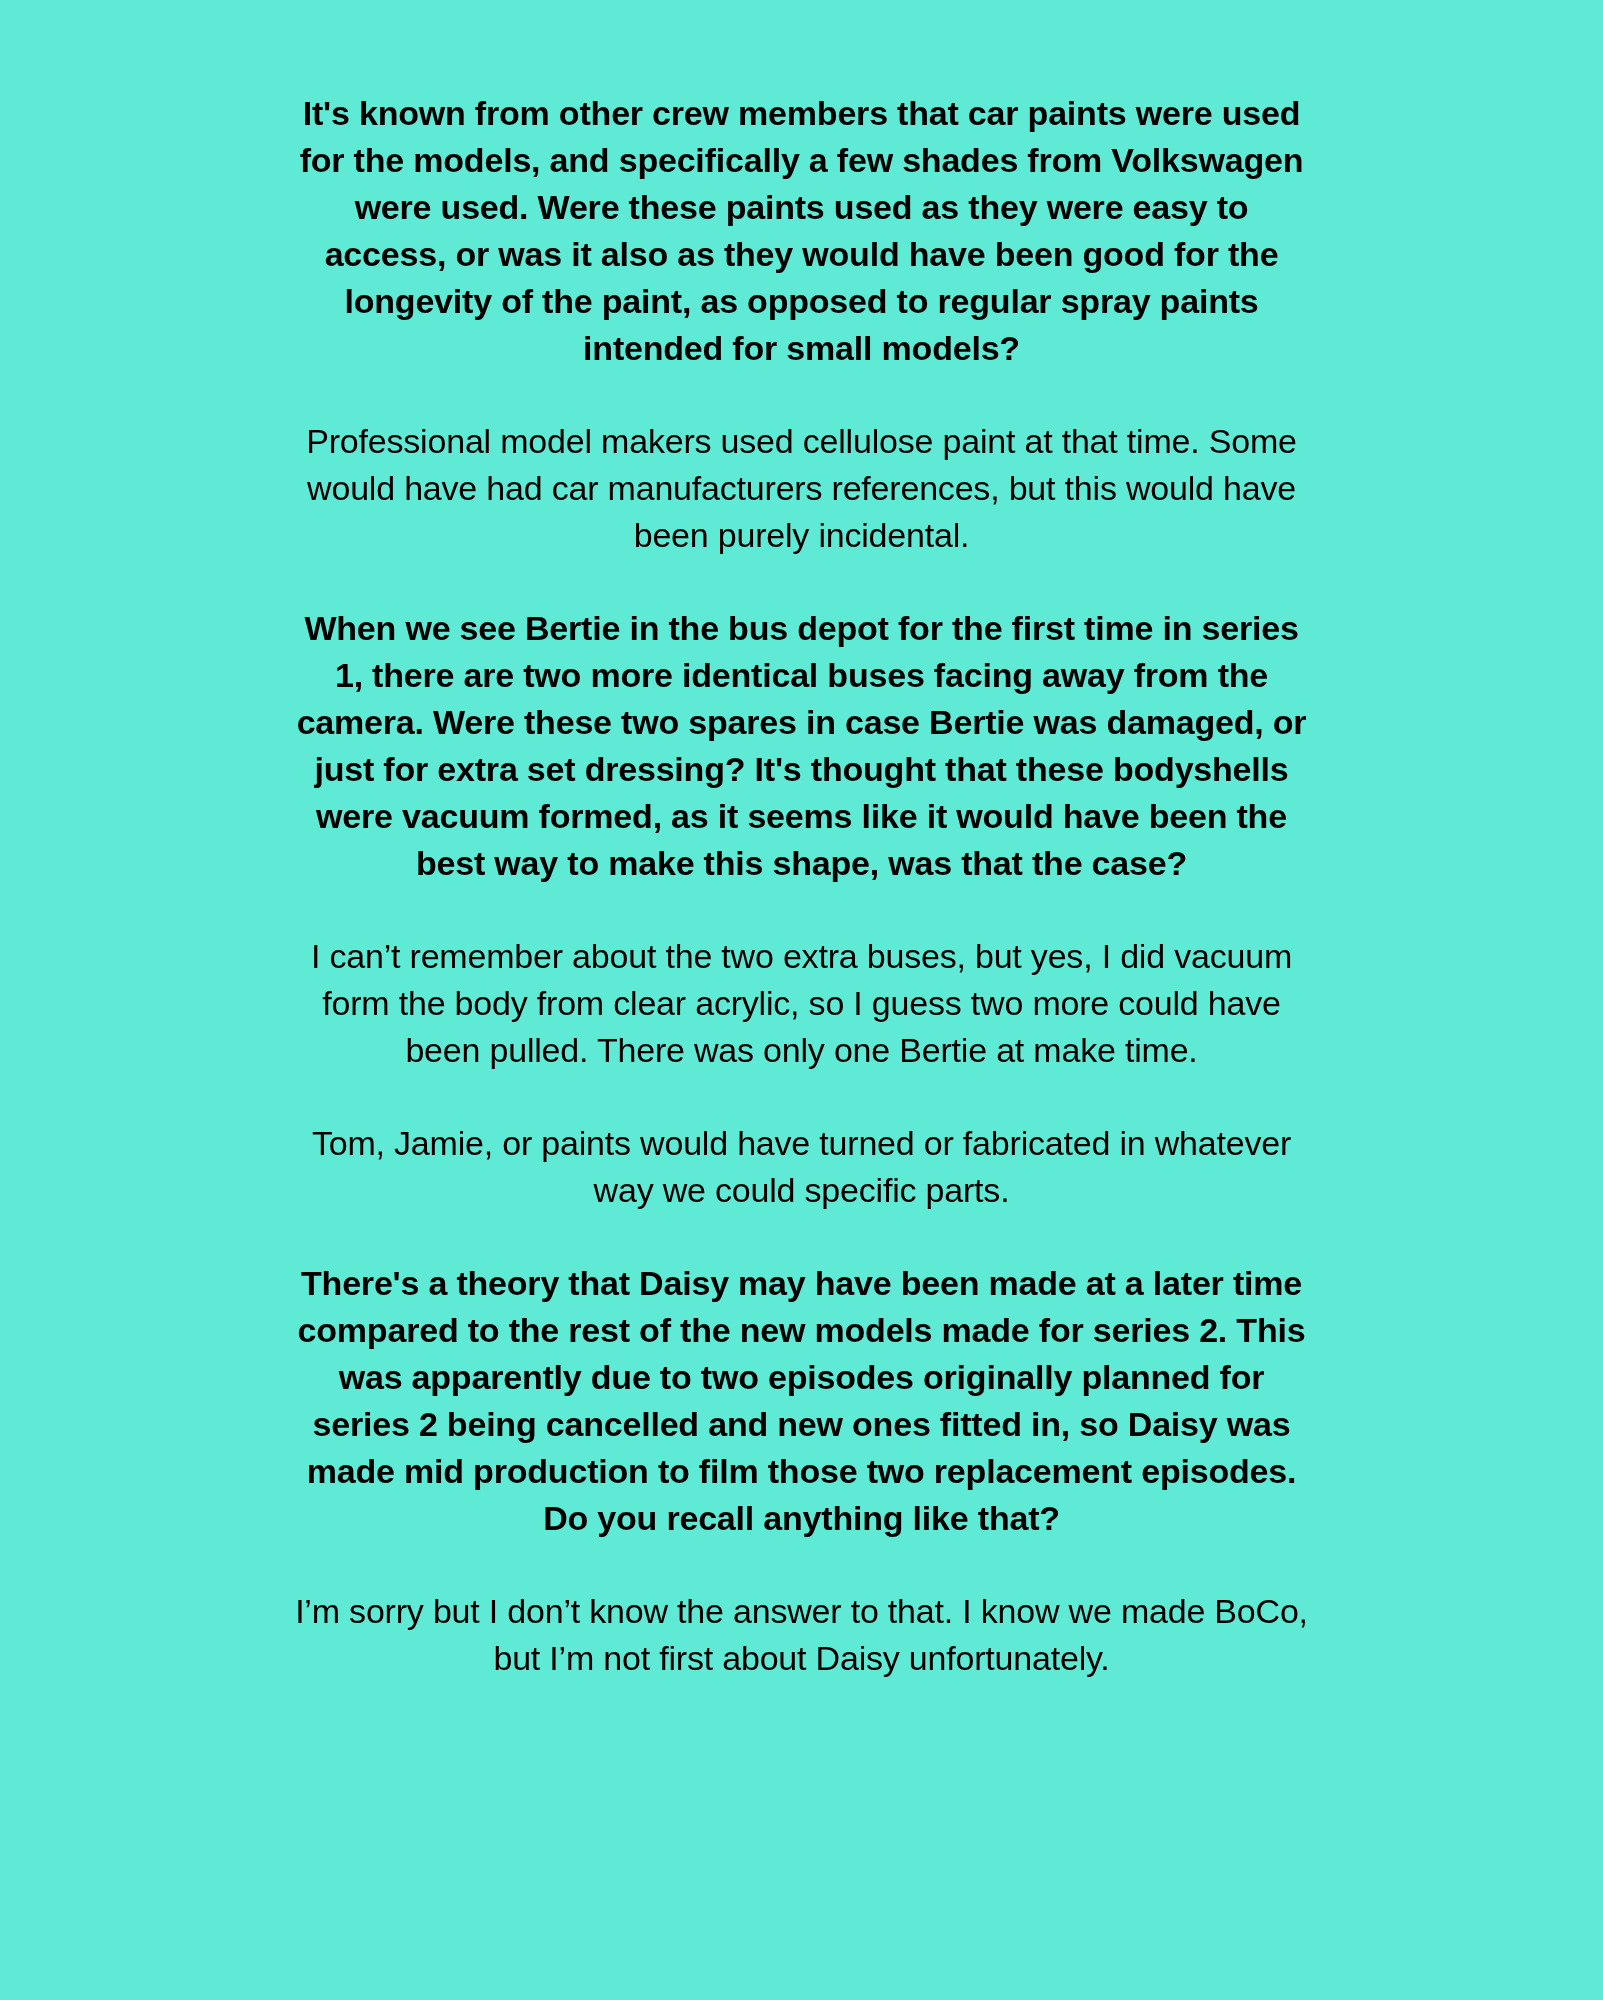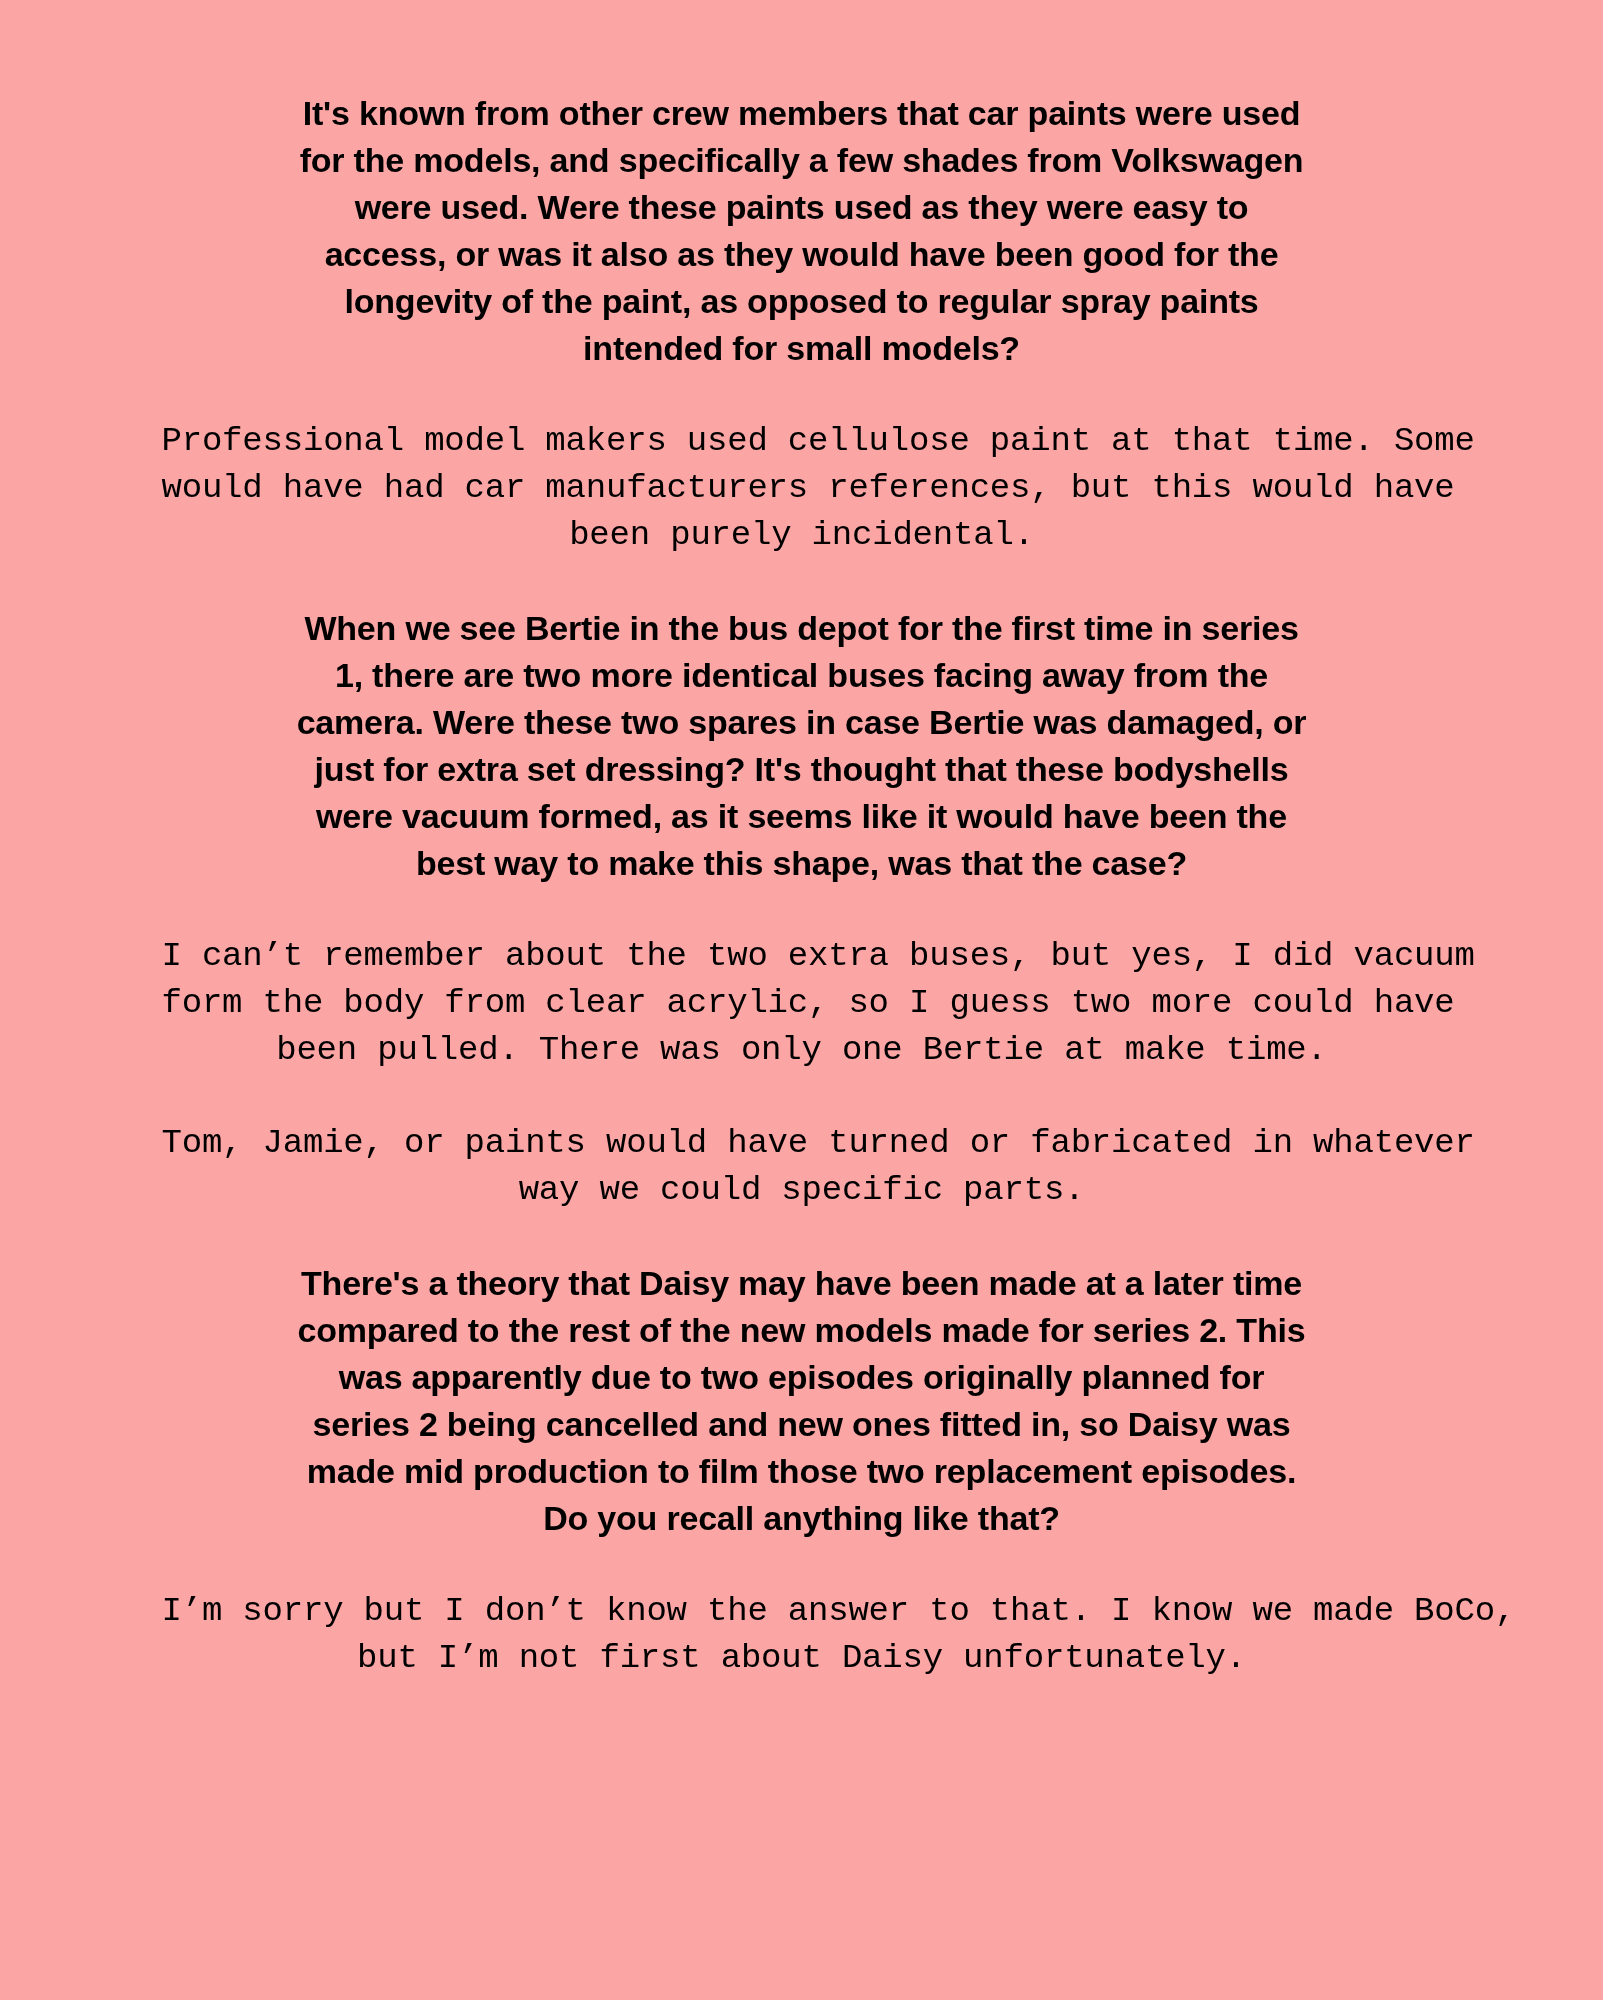--- a/index.html
+++ b/index.html
@@ -11,7 +11,7 @@
     position: relative;
     width: 1603px;
     height: 2000px;
-    background: #fca5a5;
+    background: #5eead4;
     overflow: hidden;
     font-family: "Liberation Sans", sans-serif;
   }

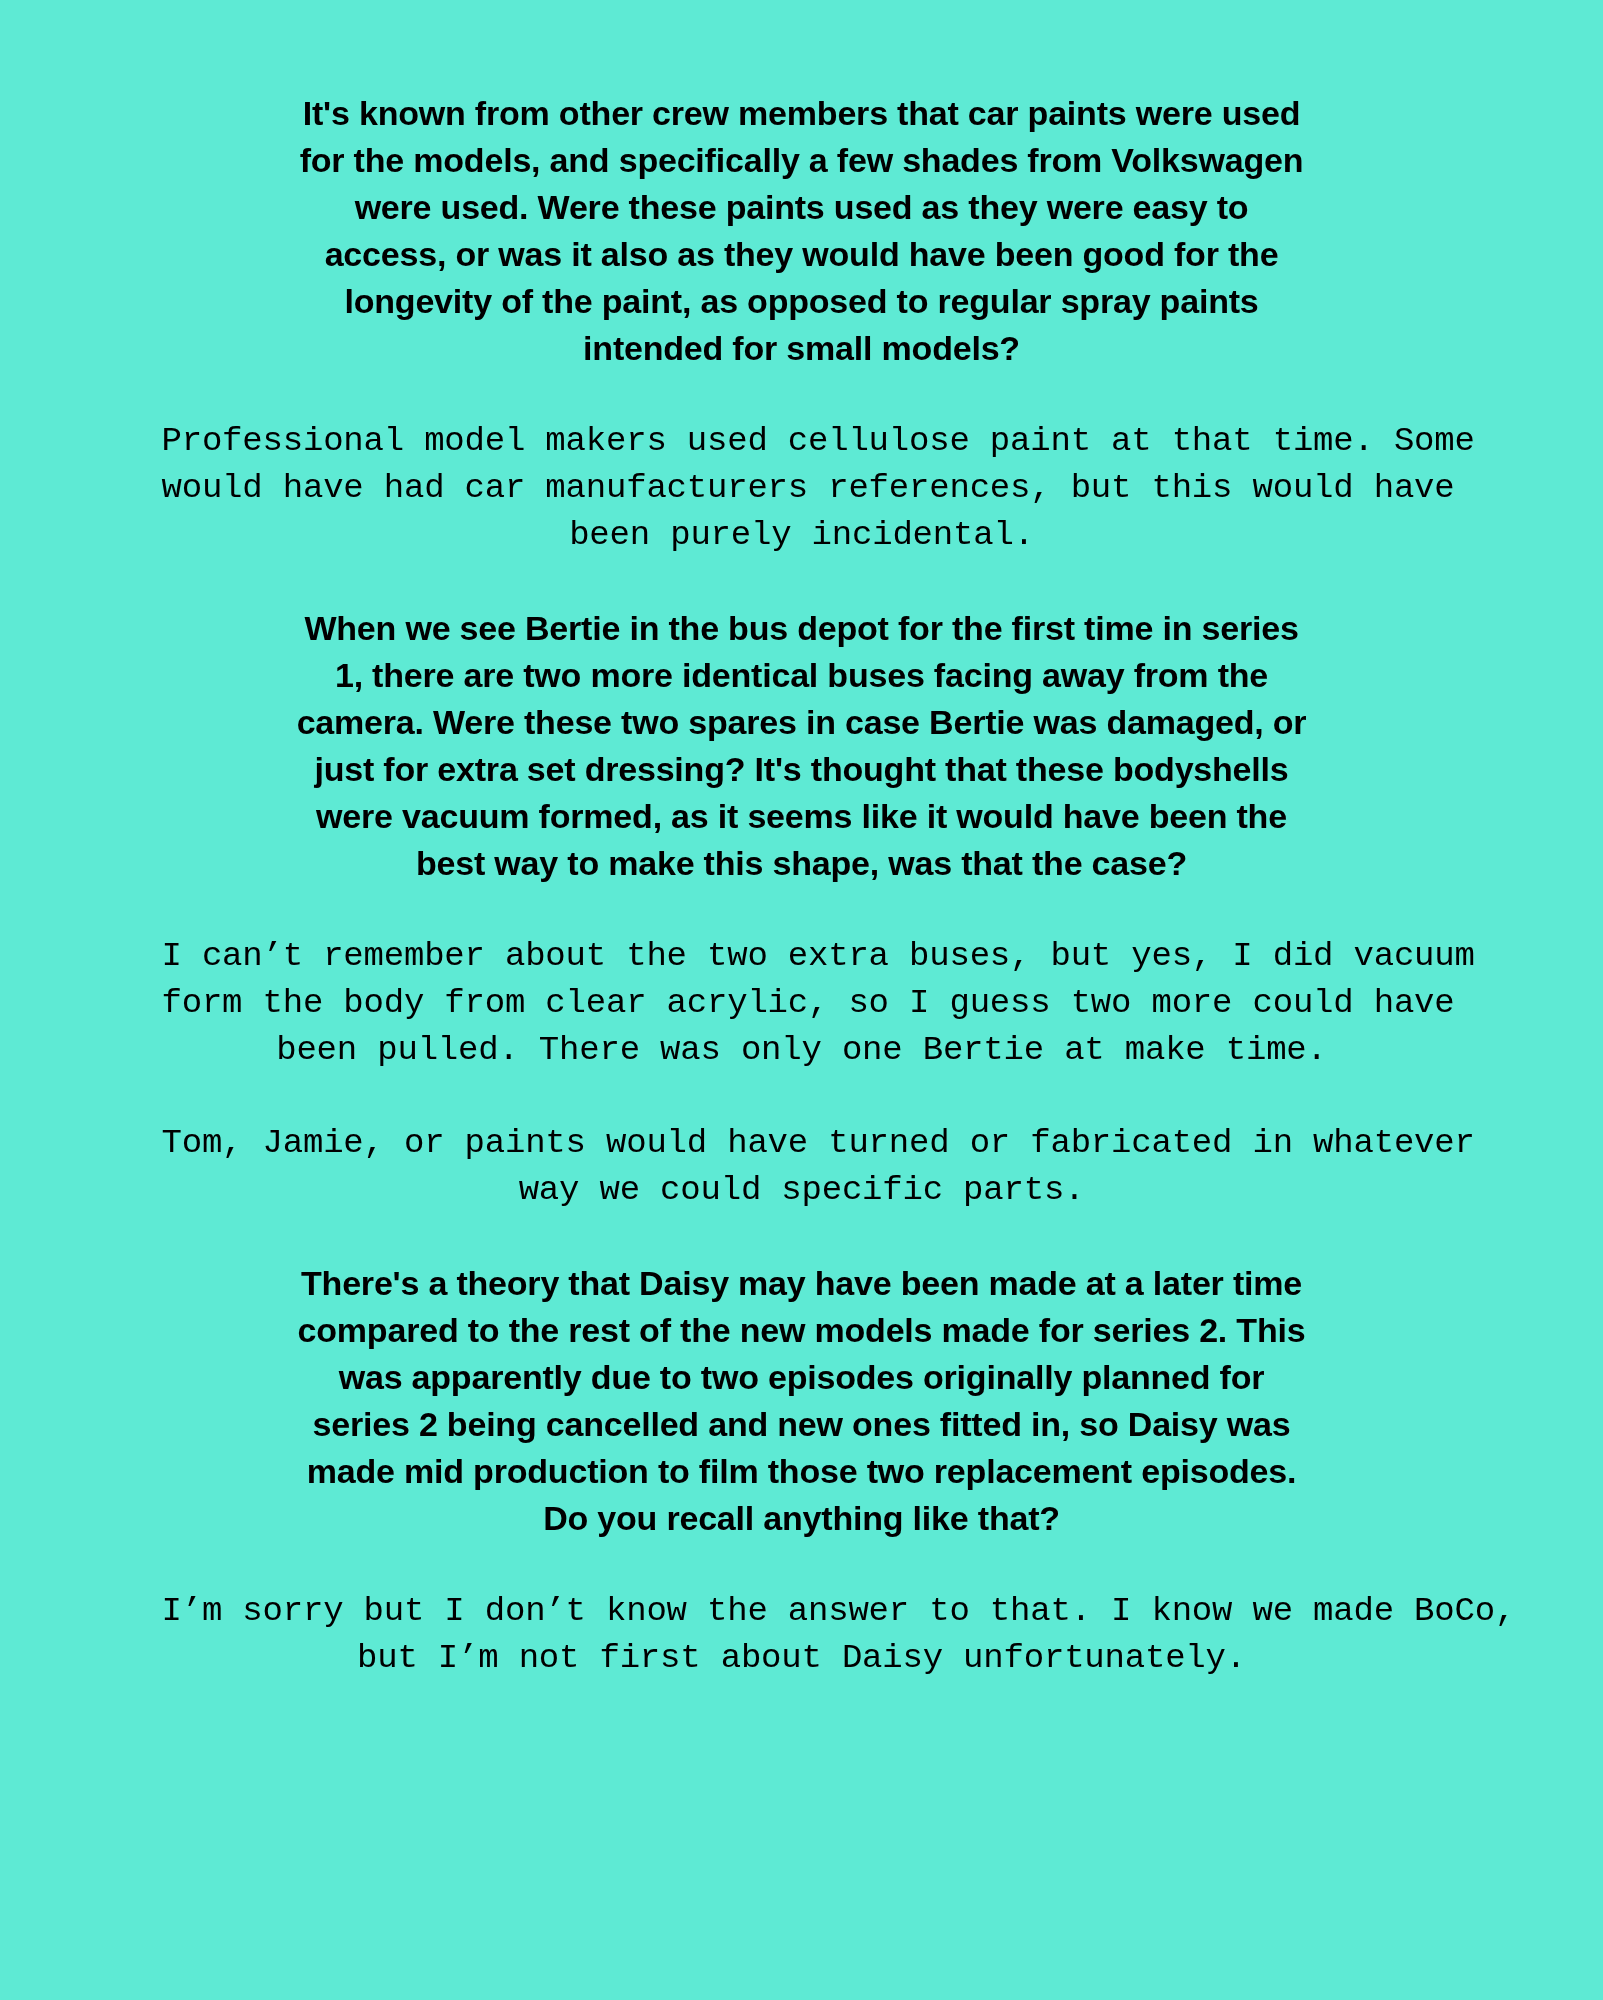--- a/index.html
+++ b/index.html
@@ -31,7 +31,7 @@
     letter-spacing: -0.2px;
   }
   .para.question { font-weight: 700; }
-  .para.answer   { font-weight: 400; font-family: Liberation Mono, monospace; }
+  .para.answer   { font-weight: 400; }
 </style>
 </head>
 <body>

